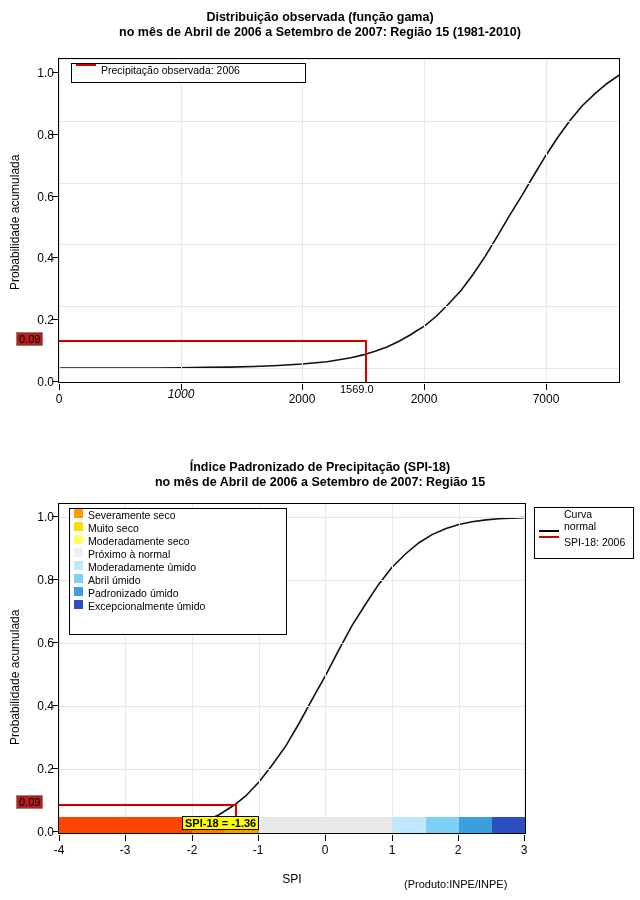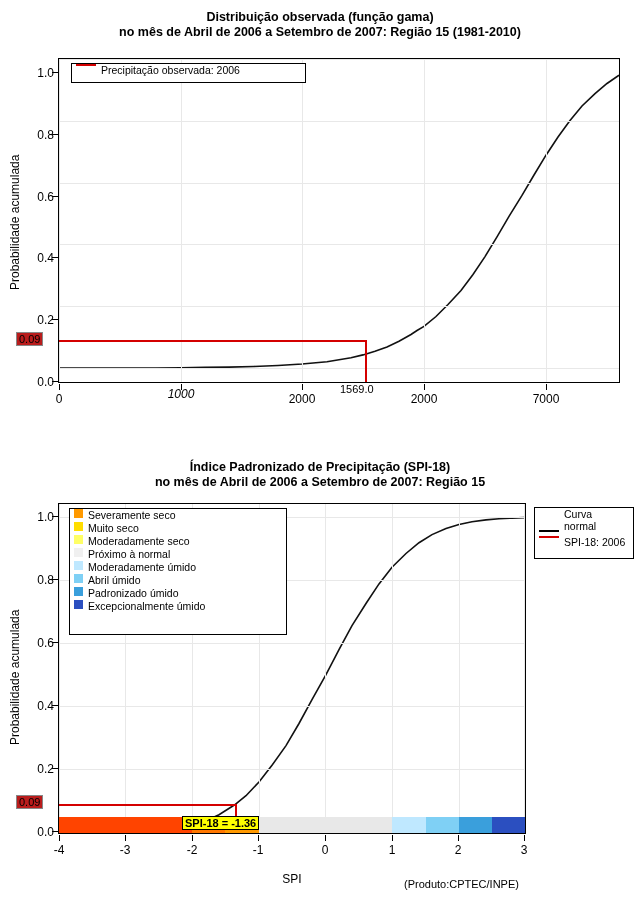--- a/index.html
+++ b/index.html
@@ -238,7 +238,7 @@
     <div class="axis-label" style="left:232px;top:422px;width:120px;">SPI</div>
     <div class="ylabel" style="left:8px;top:295px;">Probabilidade acumulada</div>
 
-    <div class="credit" style="left:404px;top:428px;">(Produto:CPTEC/INPE)</div>
+    <div class="credit" style="left:404px;top:428px;">(Produto:INPE/INPE)</div>
   </div>
 
 </div>

